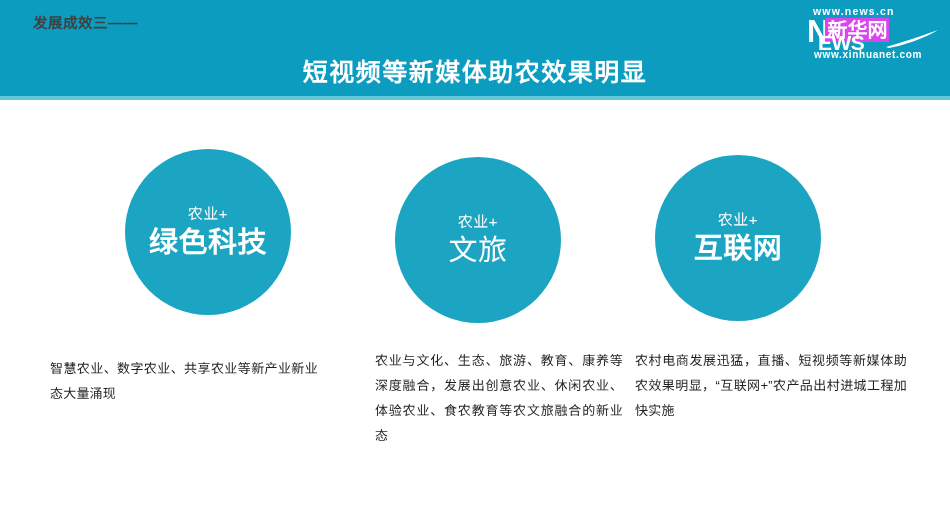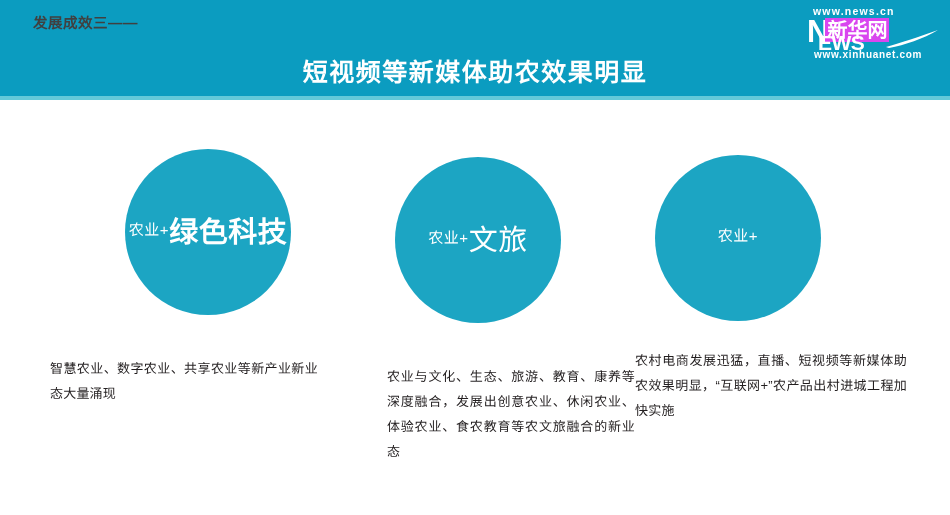--- a/index.html
+++ b/index.html
@@ -143,7 +143,7 @@
     border-radius: 50%;
     background: #1ca5c3;
     display: flex;
-    flex-direction: row;
+    flex-direction: column;
     align-items: center;
     justify-content: center;
   }

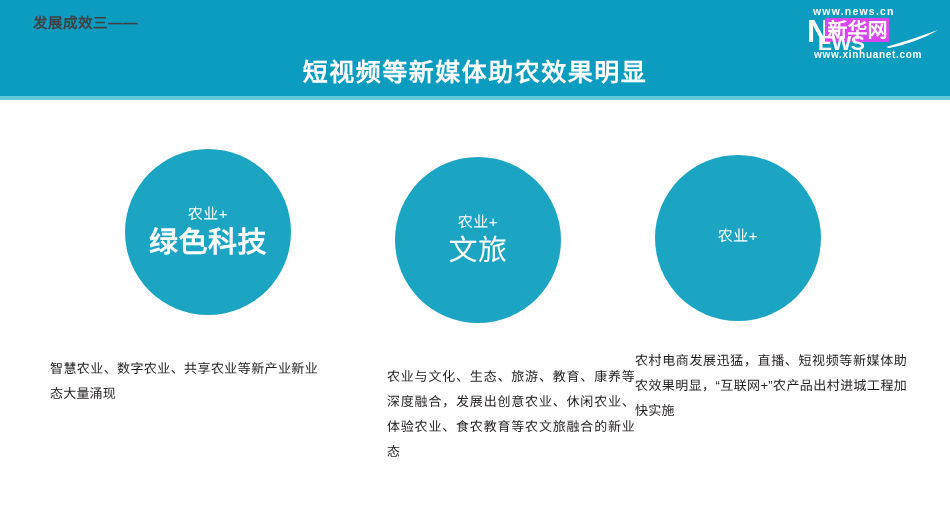--- a/index.html
+++ b/index.html
@@ -217,6 +217,7 @@
 
   <div class="circle circle-3">
     <div class="circle-sub">农业+</div>
+    <div class="circle-main bold">互联网</div>
   </div>
 
   <div class="para para-1">智慧农业、数字农业、共享农业等新产业新业态大量涌现</div>

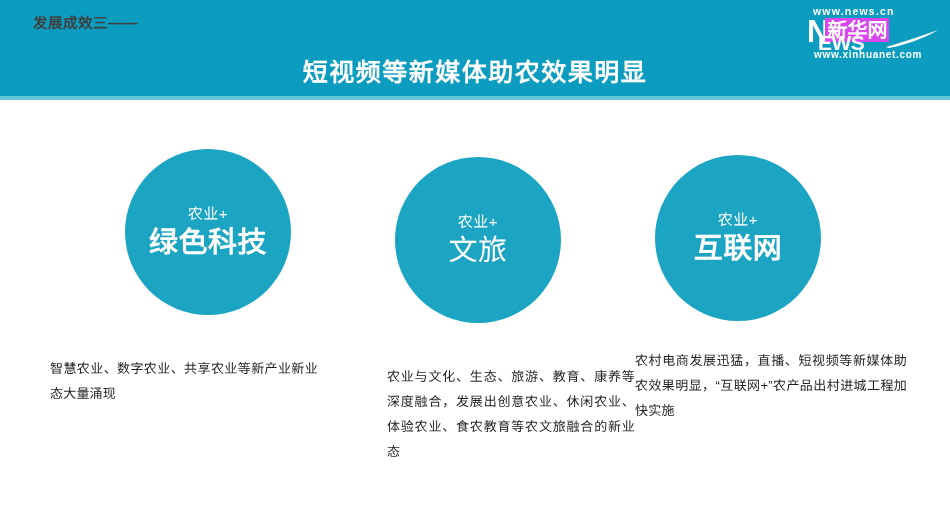--- a/index.html
+++ b/index.html
@@ -178,7 +178,7 @@
     letter-spacing: 0.2px;
   }
   .para-1 { left: 50px; top: 356px; width: 268px; }
-  .para-2 { left: 375px; top: 364px; width: 248px; margin-left: 12px; }
+  .para-2 { left: 375px; top: 348px; width: 248px; }
   .para-3 { left: 635px; top: 348px; width: 272px; }
 </style>
 </head>

